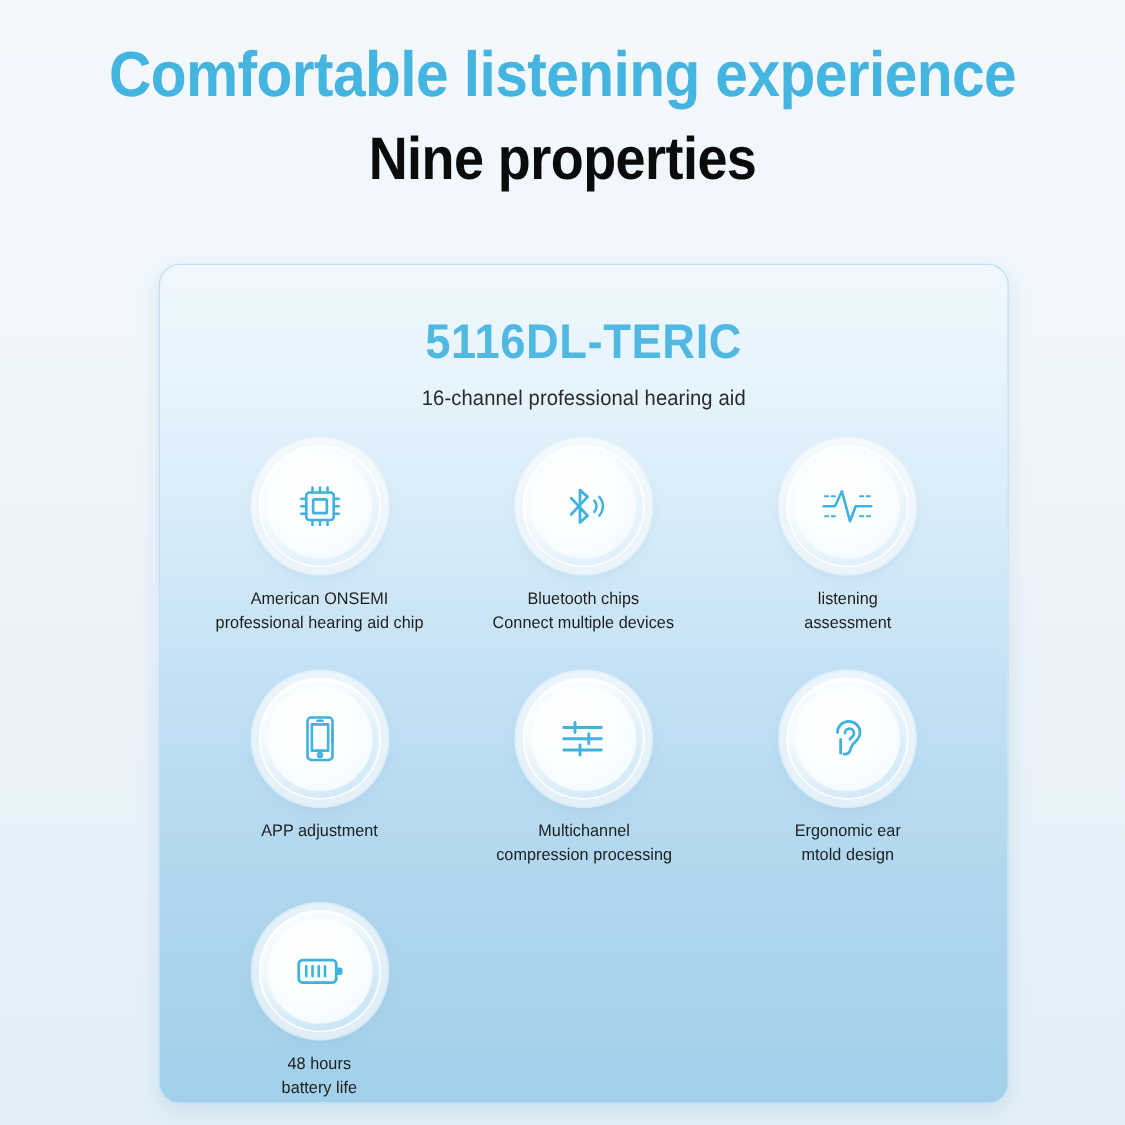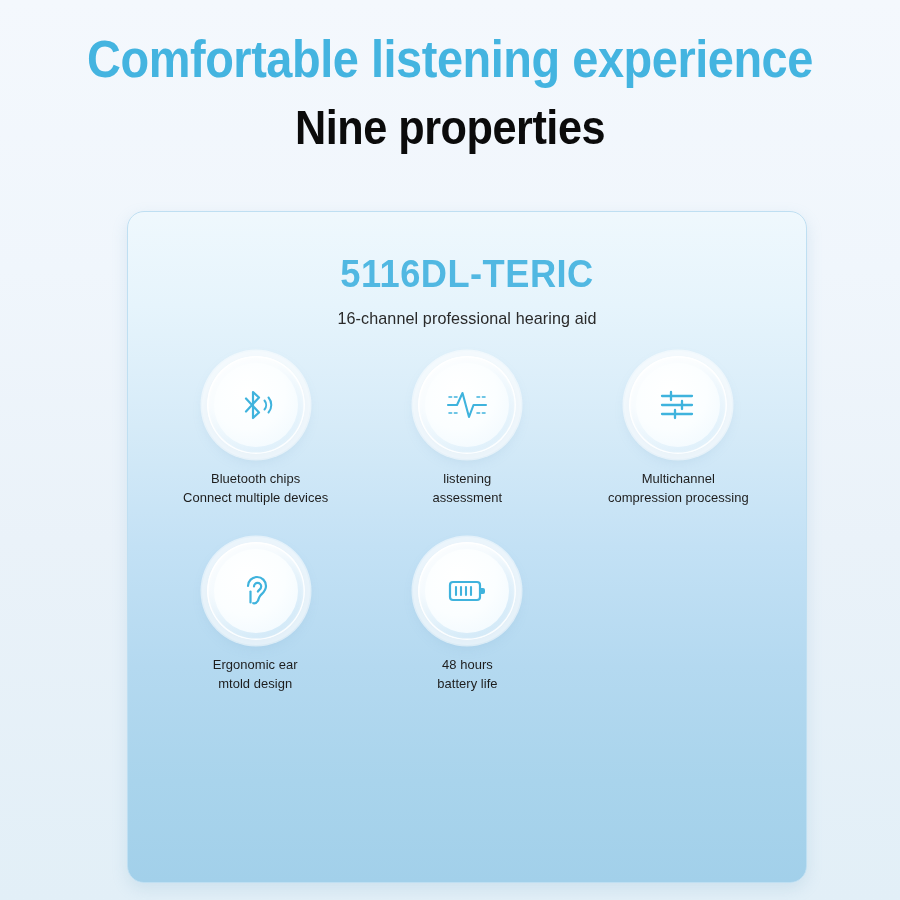--- a/index.html
+++ b/index.html
@@ -155,6 +155,19 @@
       <div class="feature">
         <div class="circle-wrap">
           <div class="circle-inner">
+            <svg class="icon-svg" width="42" height="42" viewBox="0 0 42 42" fill="none" stroke="#3fb3dd" stroke-width="2.1" stroke-linecap="round">
+      <rect x="10" y="10" width="22" height="22" rx="2.5"></rect>
+      <rect x="15.5" y="15.5" width="11" height="11" rx="1"></rect>
+      <path d="M15 10V6M21 10V6M27 10V6M15 36v-4M21 36v-4M27 36v-4M10 15H6M10 21H6M10 27H6M36 15h-4M36 21h-4M36 27h-4"></path>
+    </svg>
+          </div>
+        </div>
+        <div class="feature-label">American ONSEMI
+professional hearing aid chip</div>
+      </div>
+      <div class="feature">
+        <div class="circle-wrap">
+          <div class="circle-inner">
             <svg class="icon-svg" width="42" height="42" viewBox="0 0 42 42" fill="none" stroke="#3fb3dd" stroke-width="2.2" stroke-linecap="round" stroke-linejoin="round">
       <path d="M11 14.5 24 28.5 18 34V8l6 5.5L11 27.5"></path>
       <path d="M29.5 16.5a7 7 0 0 1 0 9" stroke-width="2"></path>

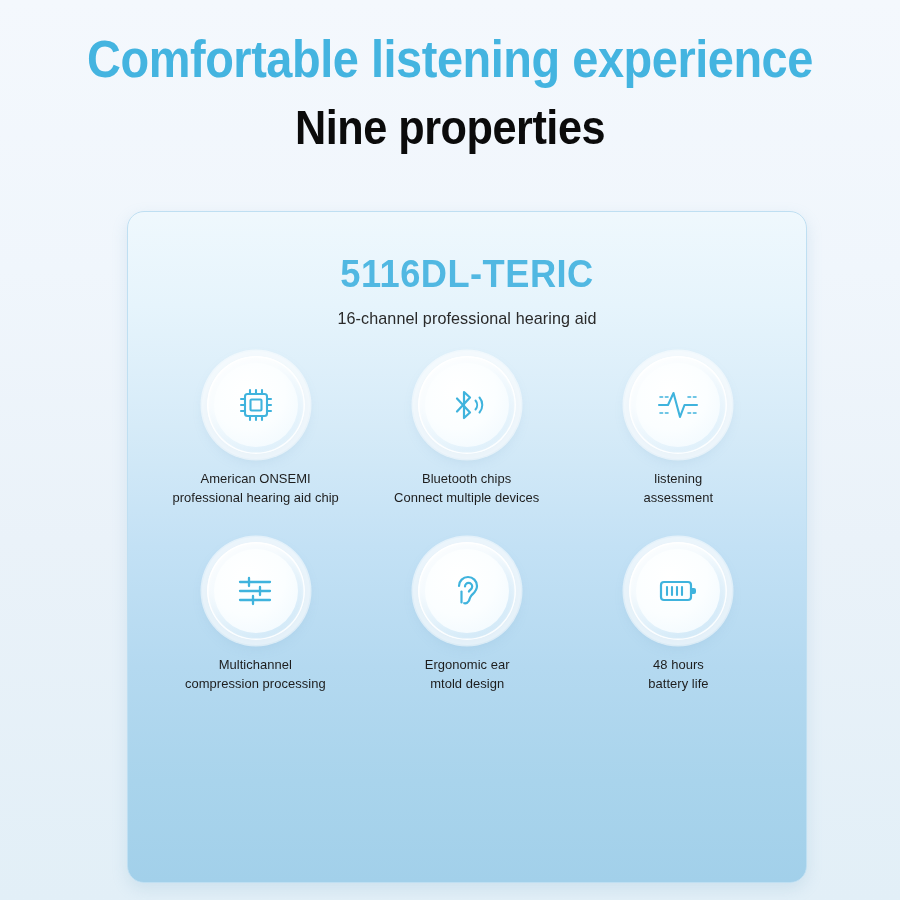--- a/index.html
+++ b/index.html
@@ -193,6 +193,20 @@
       <div class="feature">
         <div class="circle-wrap">
           <div class="circle-inner">
+            <svg class="icon-svg" width="40" height="42" viewBox="0 0 40 42" fill="none" stroke="#3fb3dd" stroke-width="2.1" stroke-linecap="round" stroke-linejoin="round">
+      <rect x="10" y="4" width="20" height="34" rx="3"></rect>
+      <rect x="13.5" y="9.5" width="13" height="21"></rect>
+      <path d="M18 6.6h4"></path>
+      <circle cx="20" cy="34" r="1.5"></circle>
+      <path d="M30 15v3M30 20.5v3" stroke-width="1.8"></path>
+    </svg>
+          </div>
+        </div>
+        <div class="feature-label">APP adjustment</div>
+      </div>
+      <div class="feature">
+        <div class="circle-wrap">
+          <div class="circle-inner">
             <svg class="icon-svg" width="44" height="42" viewBox="0 0 44 42" fill="none" stroke="#3fb3dd" stroke-width="2.3" stroke-linecap="round">
       <path d="M6 12h30M6 21h30M6 30h30"></path>
       <path d="M15 8v8M26 17v8M19 26v8" stroke-width="2.3"></path>

